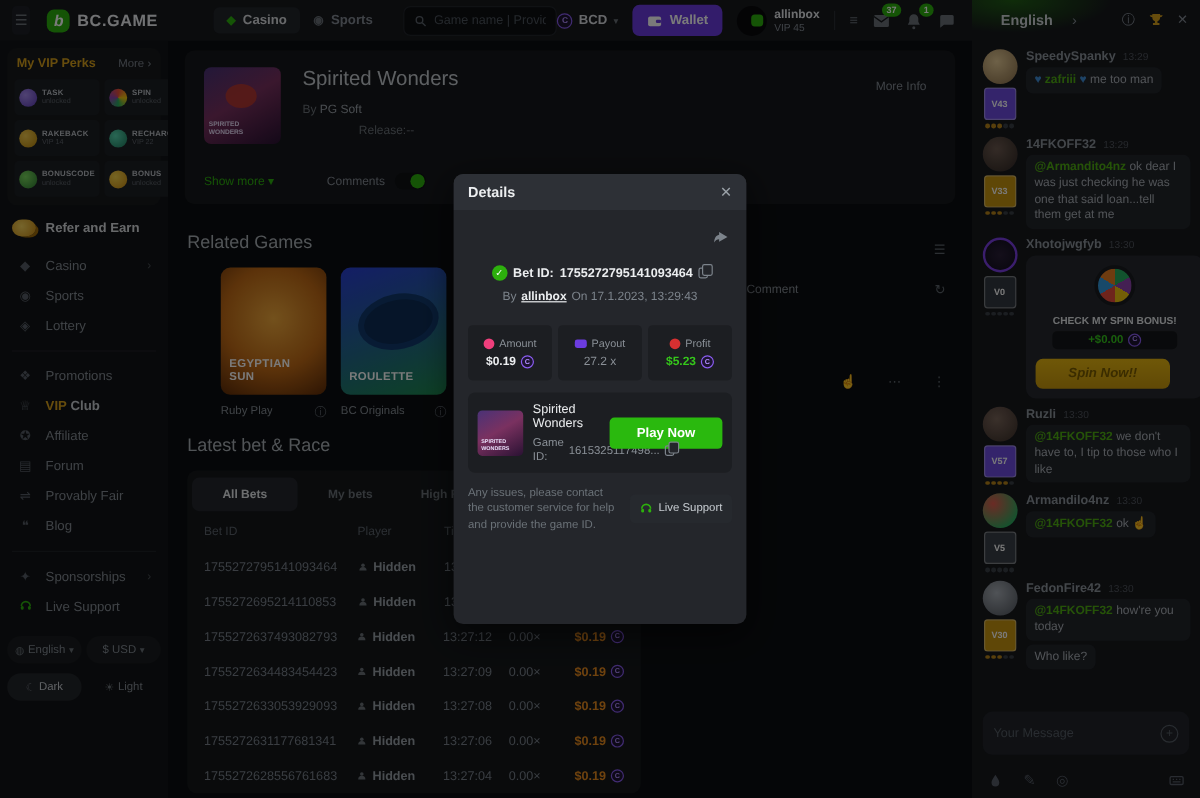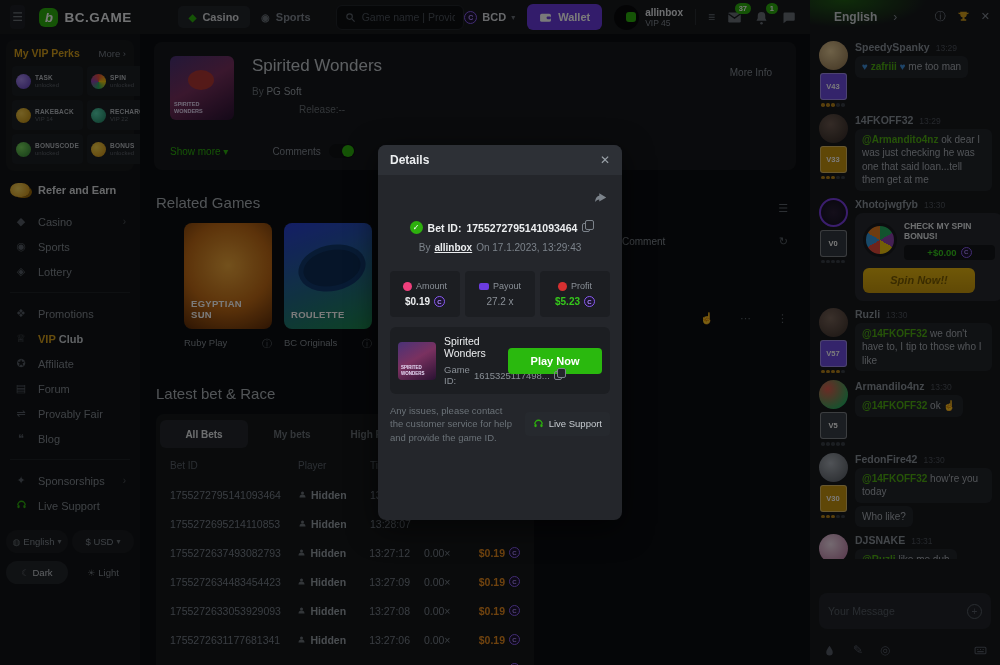--- a/index.html
+++ b/index.html
@@ -182,7 +182,7 @@
   .mention { color:#4fae12; font-weight:bold; }
   .heart { color:#3f8ed8; }
   .spin-card { background:#26292e; border-radius:8px; padding:8px; margin-top:3px; width:148px; }
-  .spin-top { display:flex; gap:7px; align-items:center; }
+  .spin-top { display:flex; gap:7px; align-items:center;flex-direction:column; }
   .wheel { width:34px; height:34px; border-radius:50%; flex:none; border:3px solid #1a1c20;
     background:conic-gradient(#27ae60 0 60deg,#8e44ad 0 120deg,#f1c40f 0 180deg,#e74c3c 0 240deg,#3498db 0 300deg,#e67e22 0 360deg); }
   .spin-right { flex:1; }

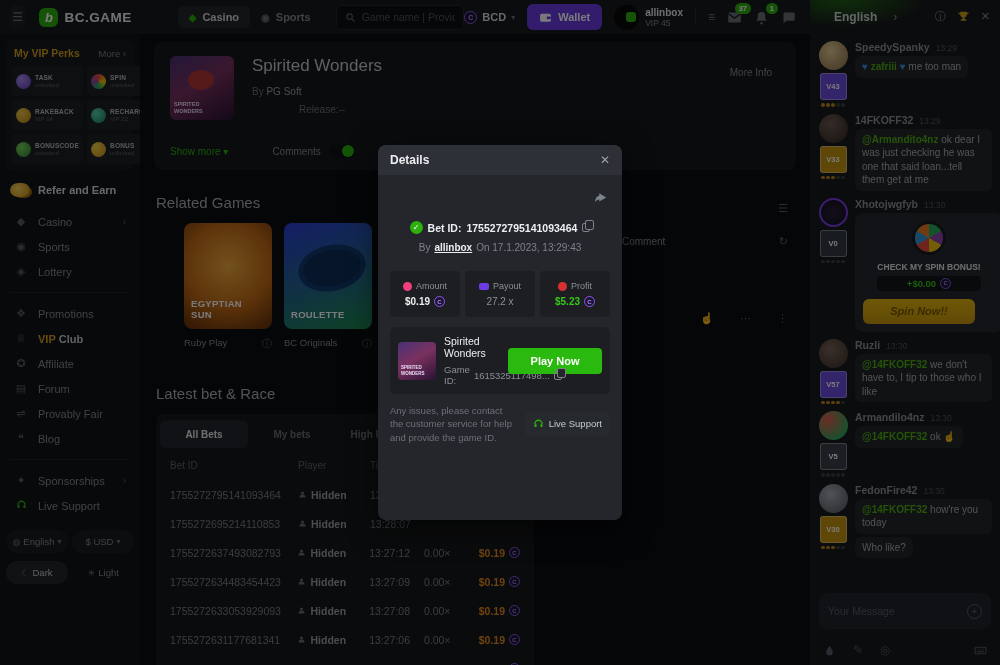--- a/index.html
+++ b/index.html
@@ -521,7 +521,7 @@
       </div>
     </div>
 
-    <div class="sec-title" style="margin-top:34px;">Latest bet &amp; Race</div>
+    <div class="sec-title" style="margin-top:12px;">Latest bet &amp; Race</div>
     <div class="bets-panel">
       <div class="bets-tabs">
         <div class="btab active">All Bets</div>

